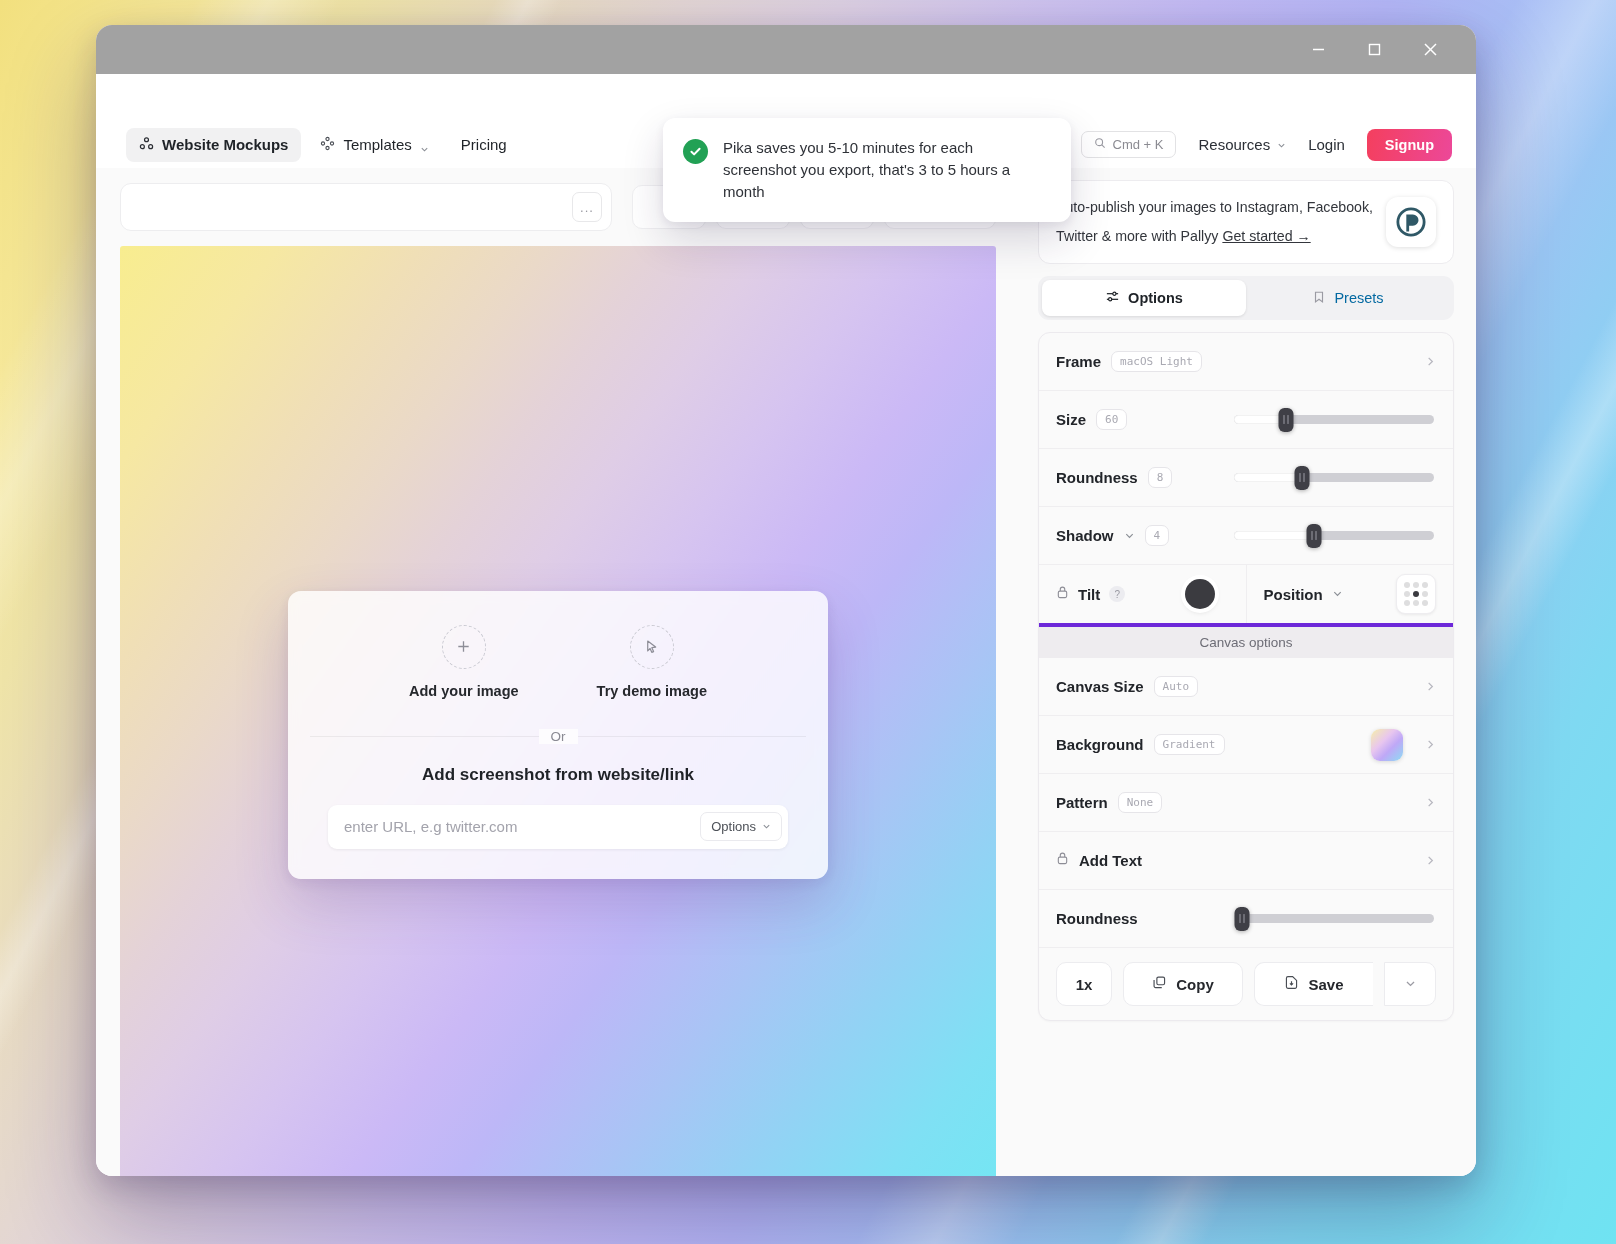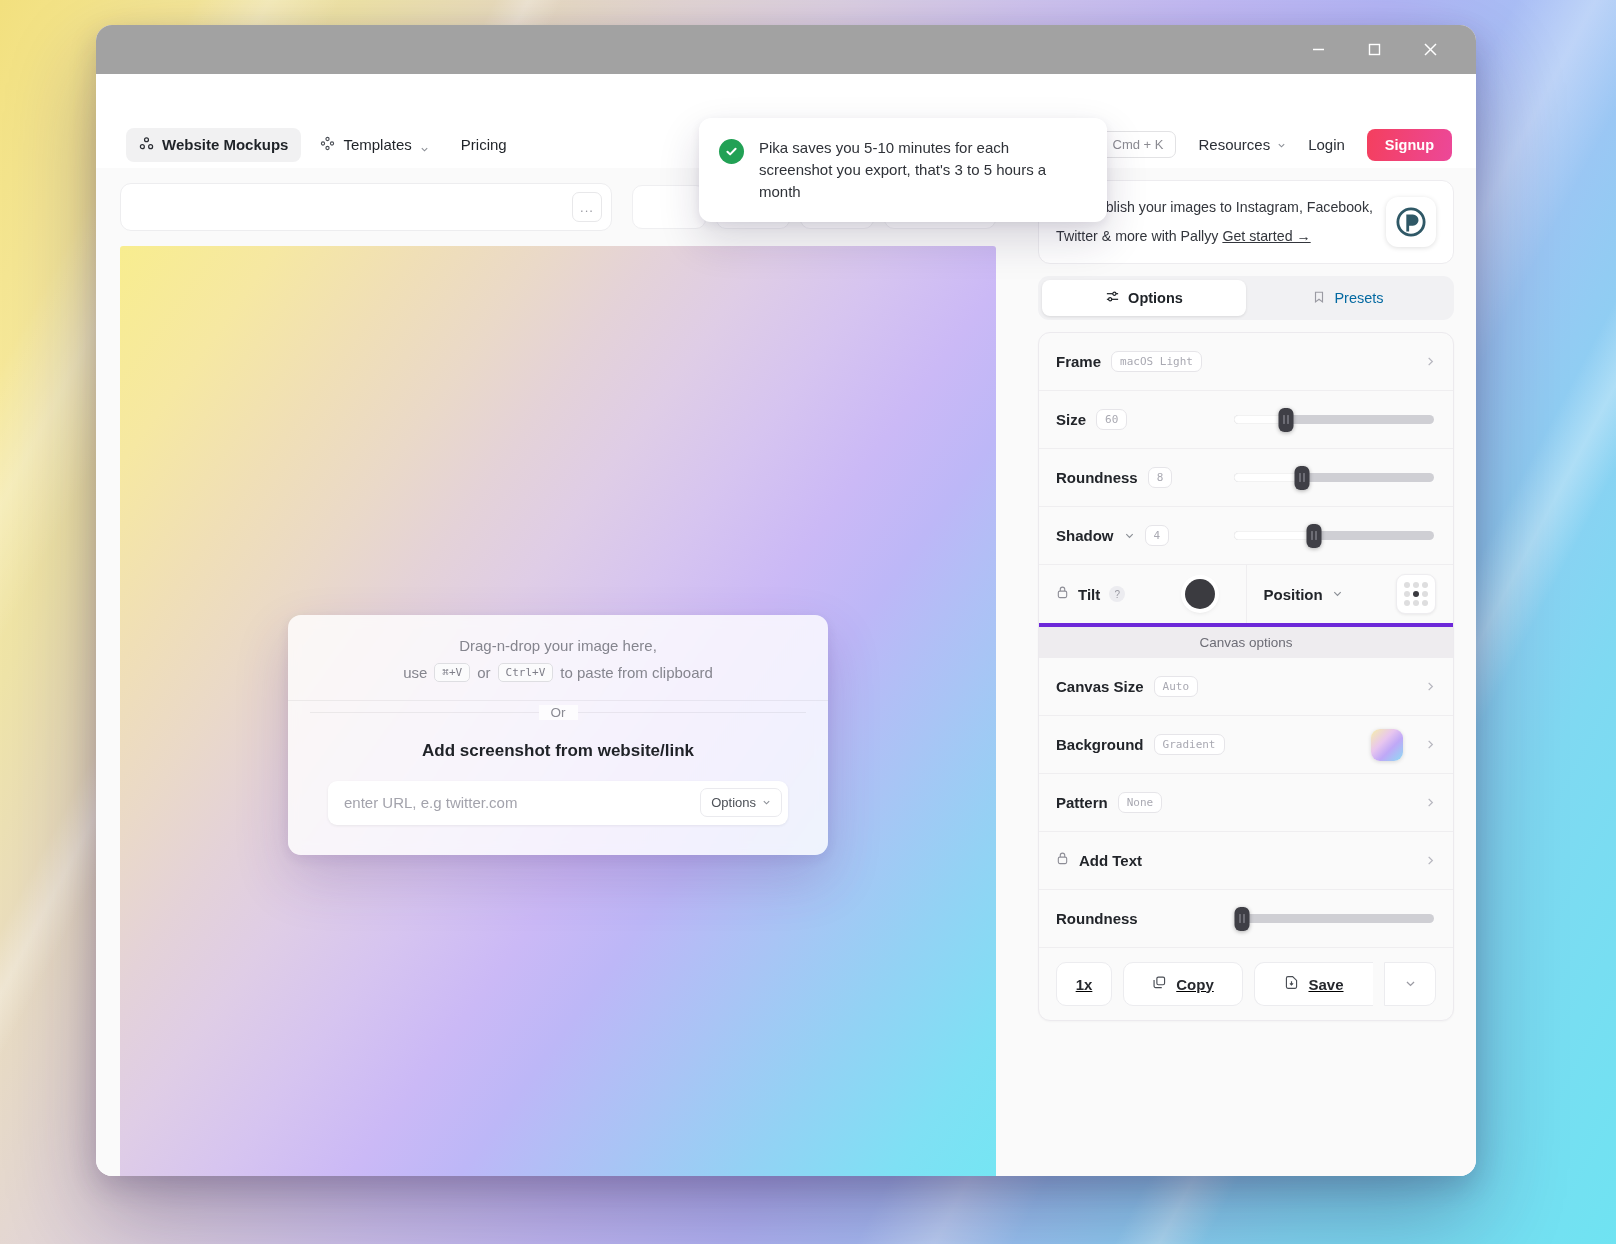--- a/index.html
+++ b/index.html
@@ -248,7 +248,7 @@
 
   
   .toast {
-    position:absolute; left:603px; top:93px; width:408px;
+    position:absolute; left:567px; top:93px; width:408px;
     background:#fff; border-radius:12px; padding:19px 22px 19px 20px;
     display:flex; gap:15px; align-items:flex-start; z-index:20;
     box-shadow:0 18px 42px rgba(40,25,70,.16), 0 3px 10px rgba(40,25,70,.08);

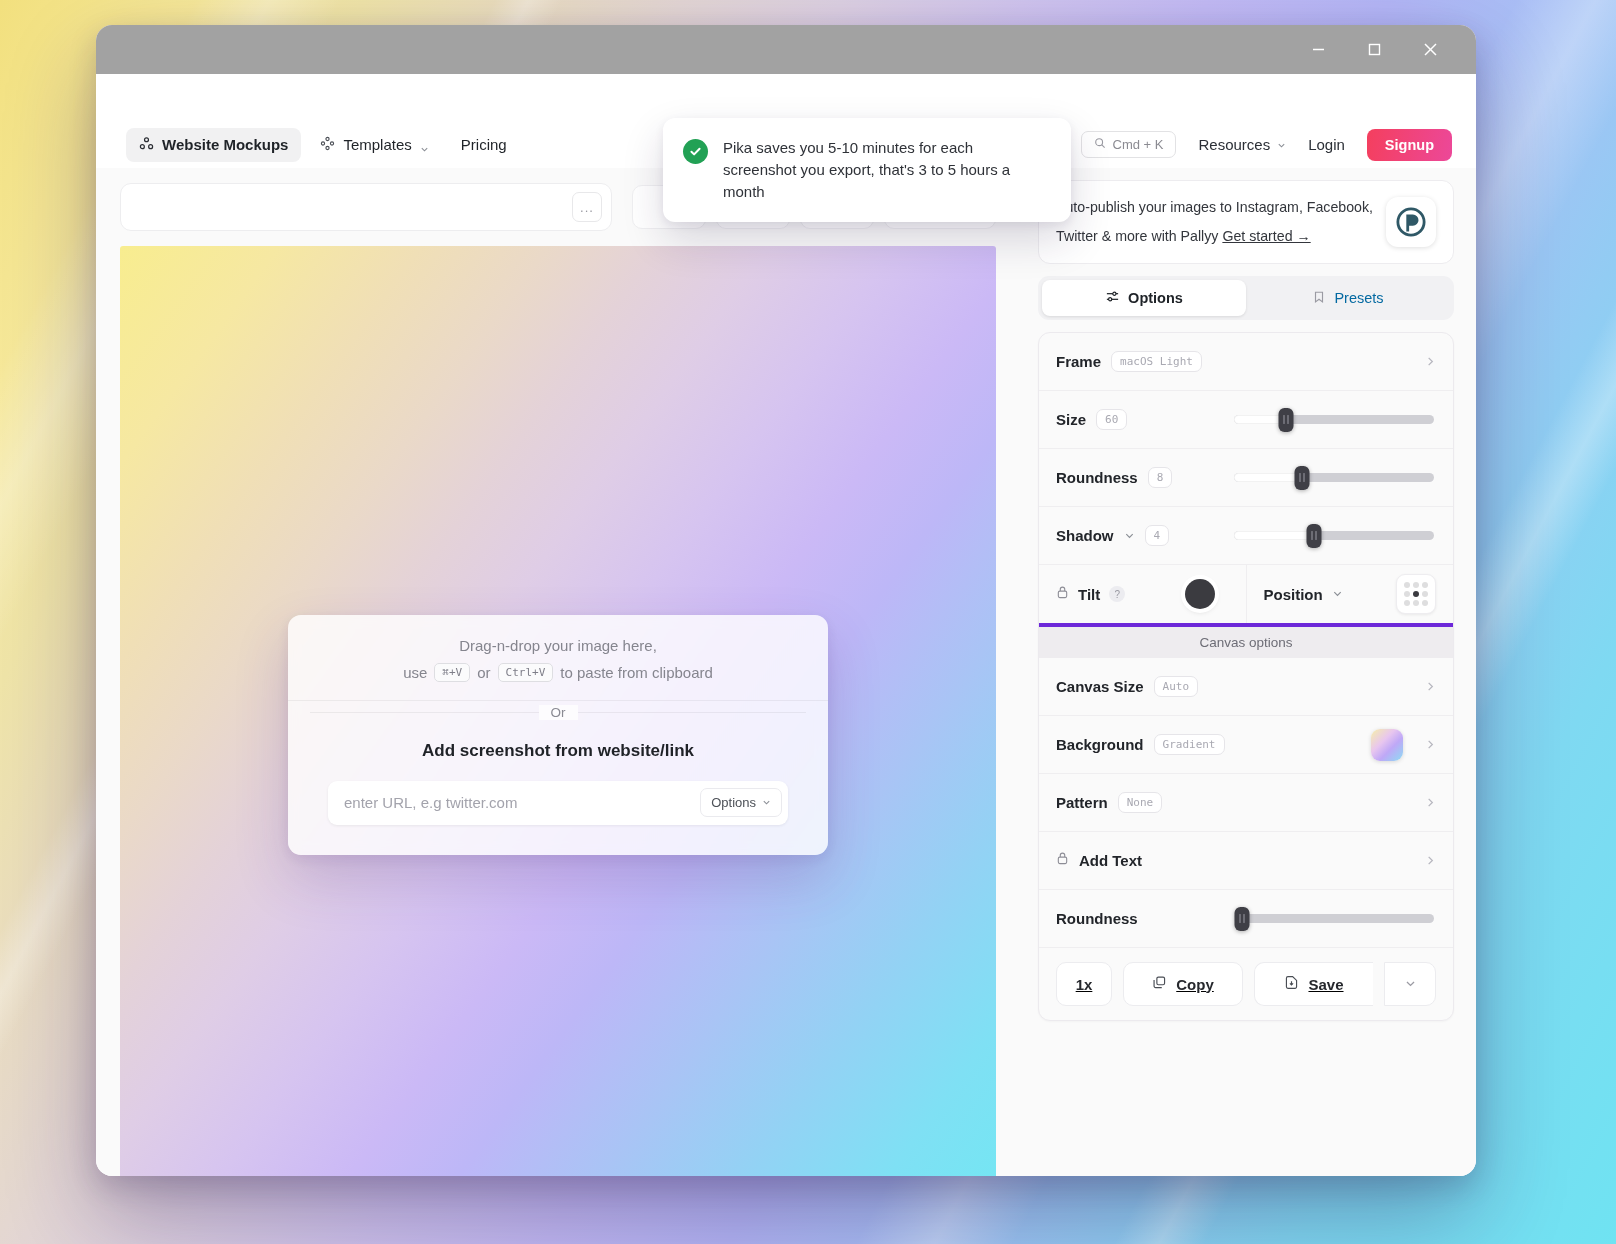--- a/index.html
+++ b/index.html
@@ -367,16 +367,6 @@
         <div class="canvas">
 
           <div class="dropcard">
-            <div class="drop-head">
-              <div class="l1">Drag-n-drop your image here,</div>
-              <div class="l2">
-                <span>use</span>
-                <span class="kbd">⌘+V</span>
-                <span>or</span>
-                <span class="kbd">Ctrl+V</span>
-                <span>to paste from clipboard</span>
-              </div>
-            </div>
 
 
             <div class="or-row">

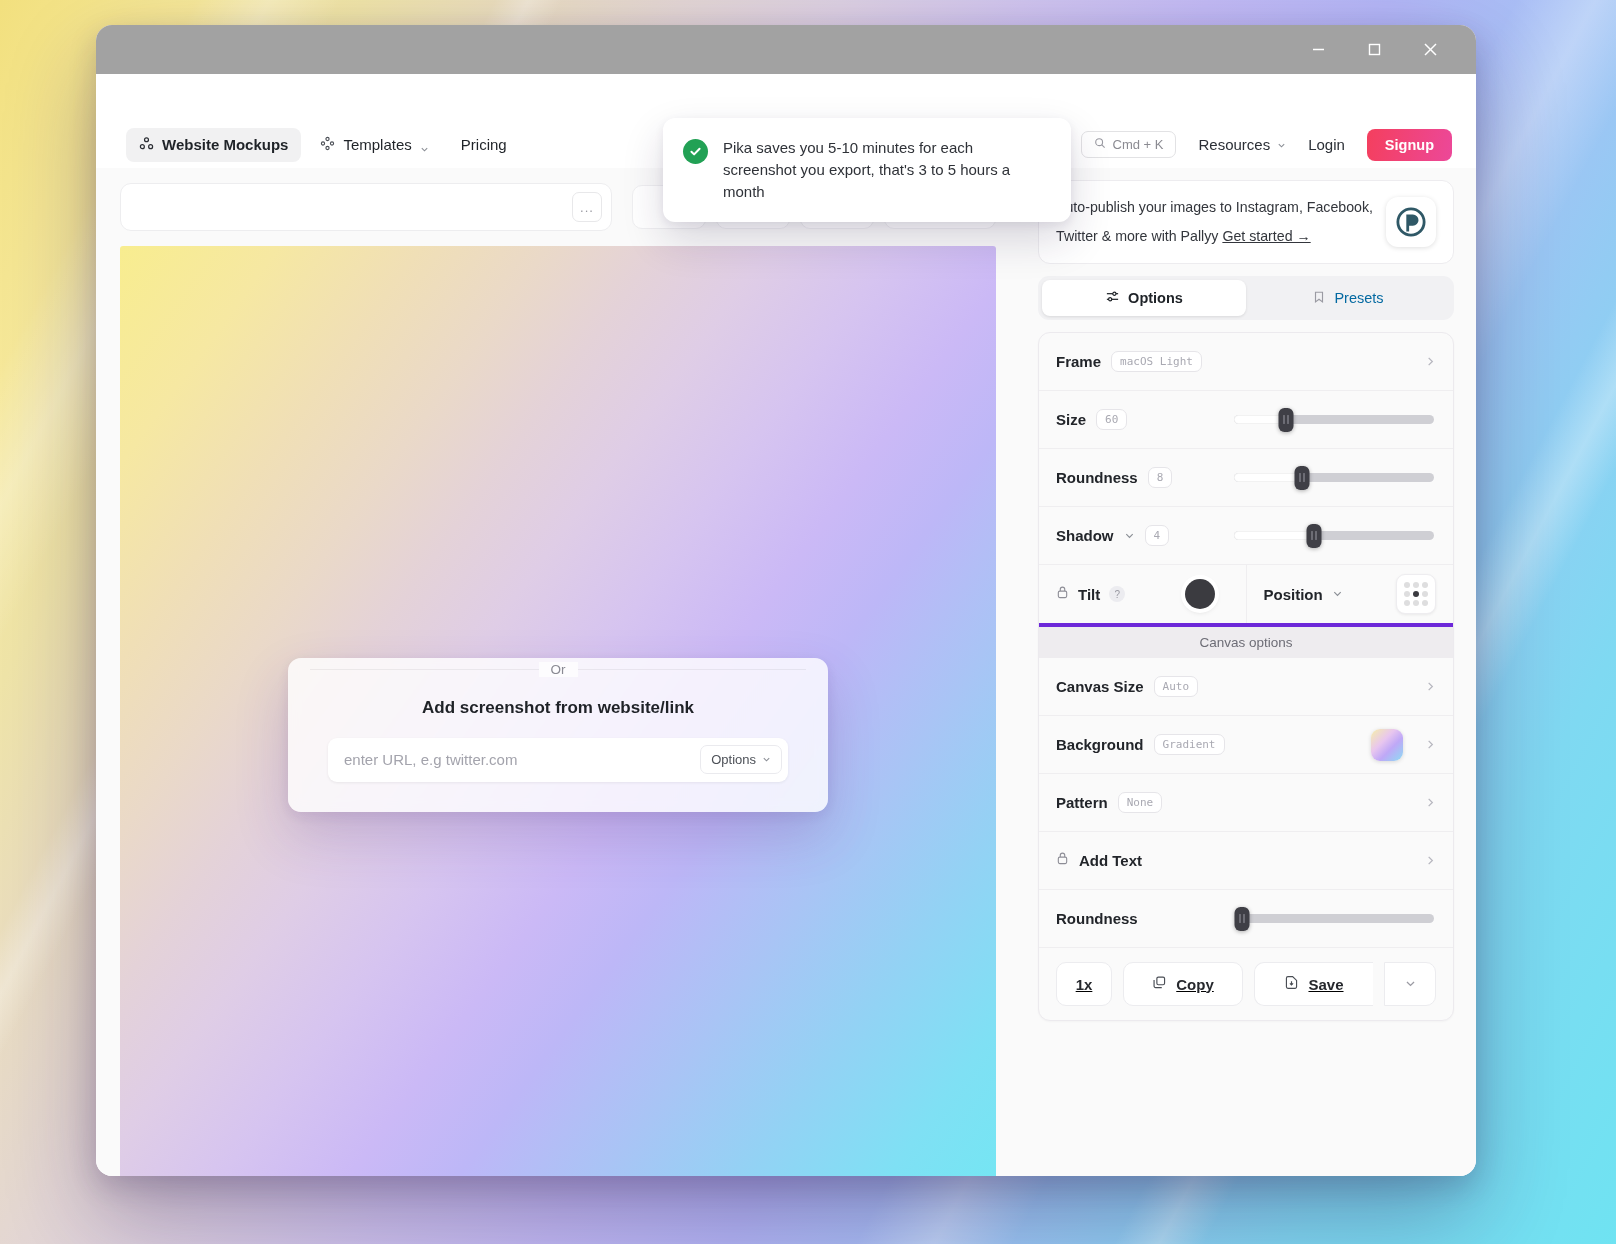--- a/index.html
+++ b/index.html
@@ -368,6 +368,25 @@
 
           <div class="dropcard">
 
+            <div class="drop-actions">
+              <div class="drop-action">
+                <div class="circle-dash">
+                  <svg width="17" height="17" viewBox="0 0 18 18" fill="none" stroke="#8e8e98" stroke-width="1.4">
+                      <line x1="9" y1="3.5" x2="9" y2="14.5"></line>
+                      <line x1="3.5" y1="9" x2="14.5" y2="9"></line>
+                    </svg>
+                </div>
+                <div class="lbl">Add your image</div>
+              </div>
+              <div class="drop-action">
+                <div class="circle-dash">
+                  <svg width="17" height="17" viewBox="0 0 18 18" fill="none" stroke="#8e8e98" stroke-width="1.3" stroke-linejoin="round">
+                      <path d="M5 3.2 L13.4 9.6 L9.4 10.3 L11.2 14.4 L9.3 15.2 L7.5 11.1 L5 13.7 Z"></path>
+                    </svg>
+                </div>
+                <div class="lbl">Try demo image</div>
+              </div>
+            </div>
 
             <div class="or-row">
               <span class="or-pill">Or</span>

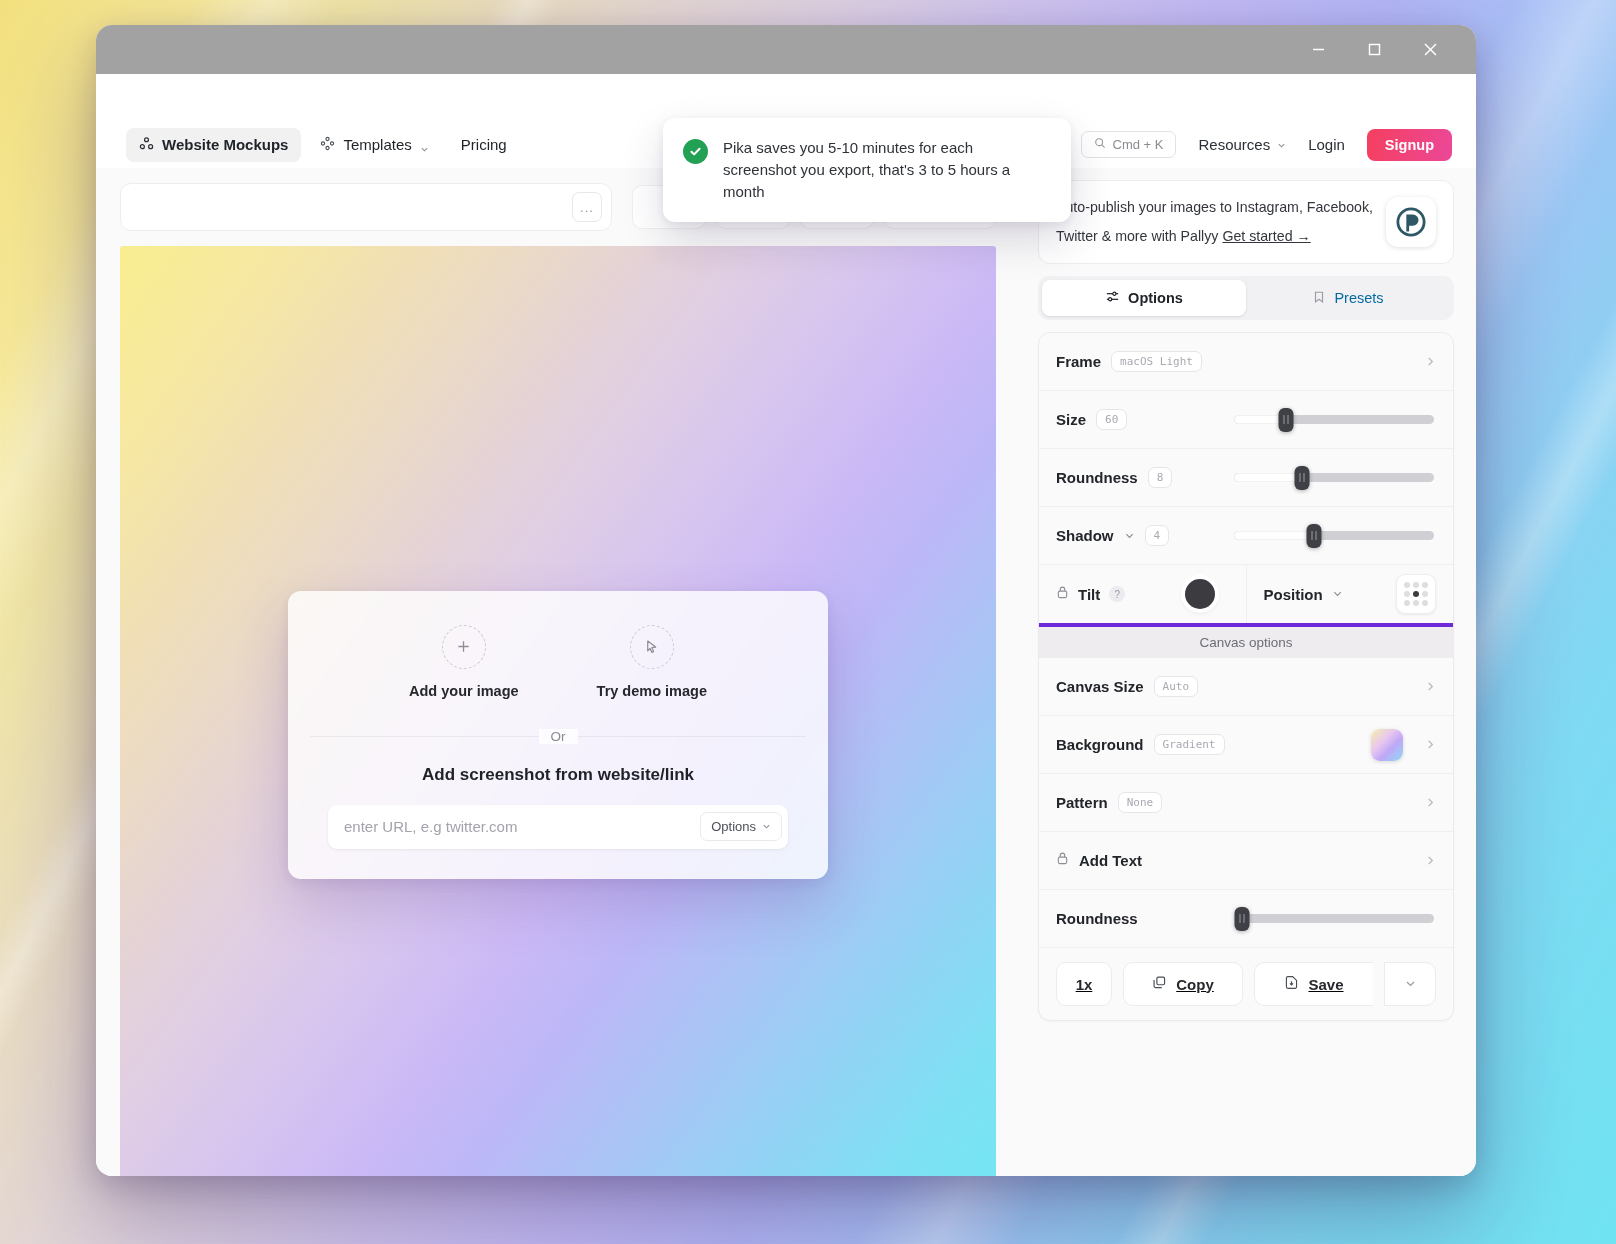--- a/index.html
+++ b/index.html
@@ -235,7 +235,7 @@
   .switch.off .knob { left:3px; background:#bdbdc3; color:#e9e9ec; }
   .switch.on .knob { right:3px; background:#3b3b40; color:#fff; }
   .toggle-label { font-size:15px; color:#22252a; font-weight:700; }
-  .actions { display:flex; align-items:center; gap:11px; padding:14px 17px;text-decoration:underline; }
+  .actions { display:flex; align-items:center; gap:11px; padding:14px 17px; }
   .act {
     height:44px; border:1px solid #ececef; border-radius:10px; background:#fff;
     display:flex; align-items:center; justify-content:center; gap:9px;

